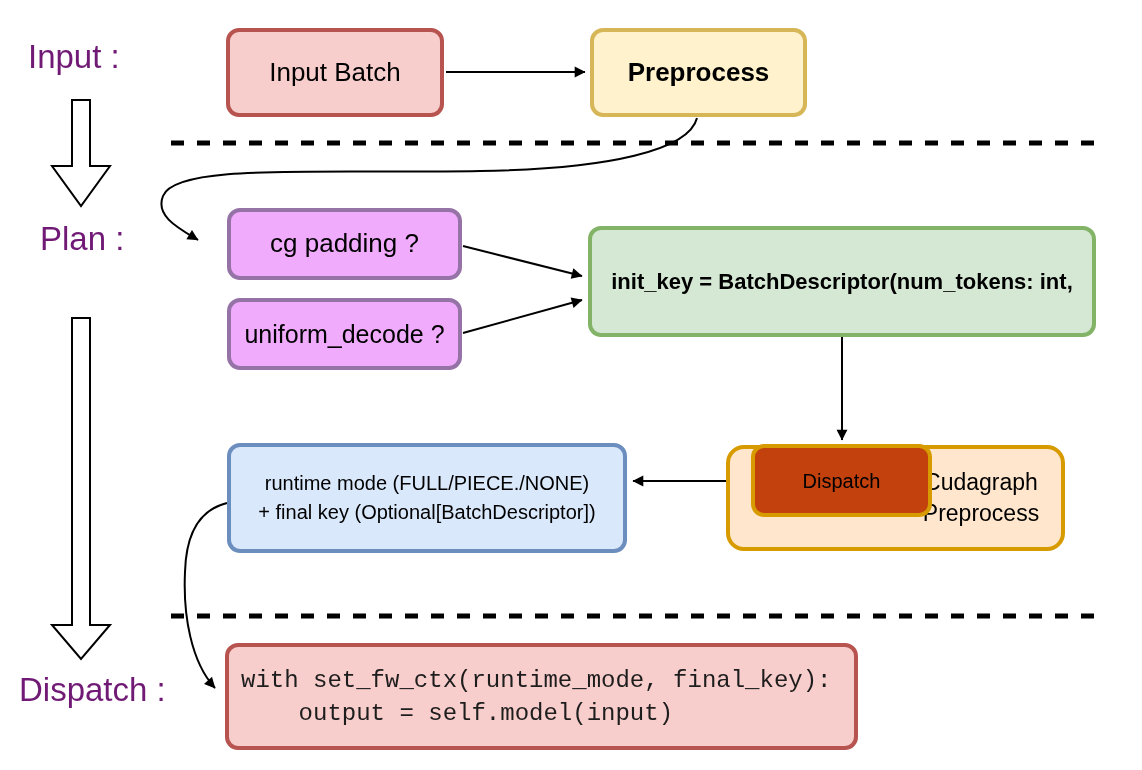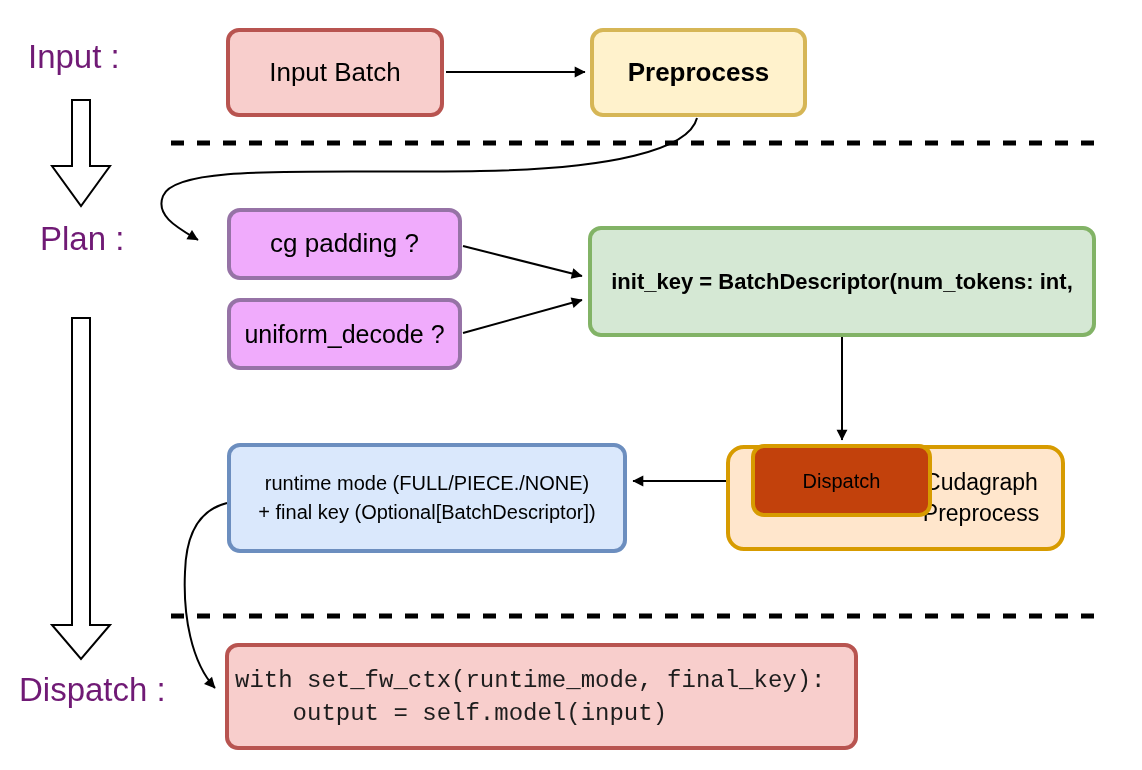--- a/index.html
+++ b/index.html
@@ -51,7 +51,7 @@
     font-family:"Liberation Mono", monospace;
     font-size:24px;line-height:33px;
     align-items:flex-start;
-    padding-left:6px;
+    padding-left:12px;
     text-align:left;
     color:#1d1d1d;
   }

